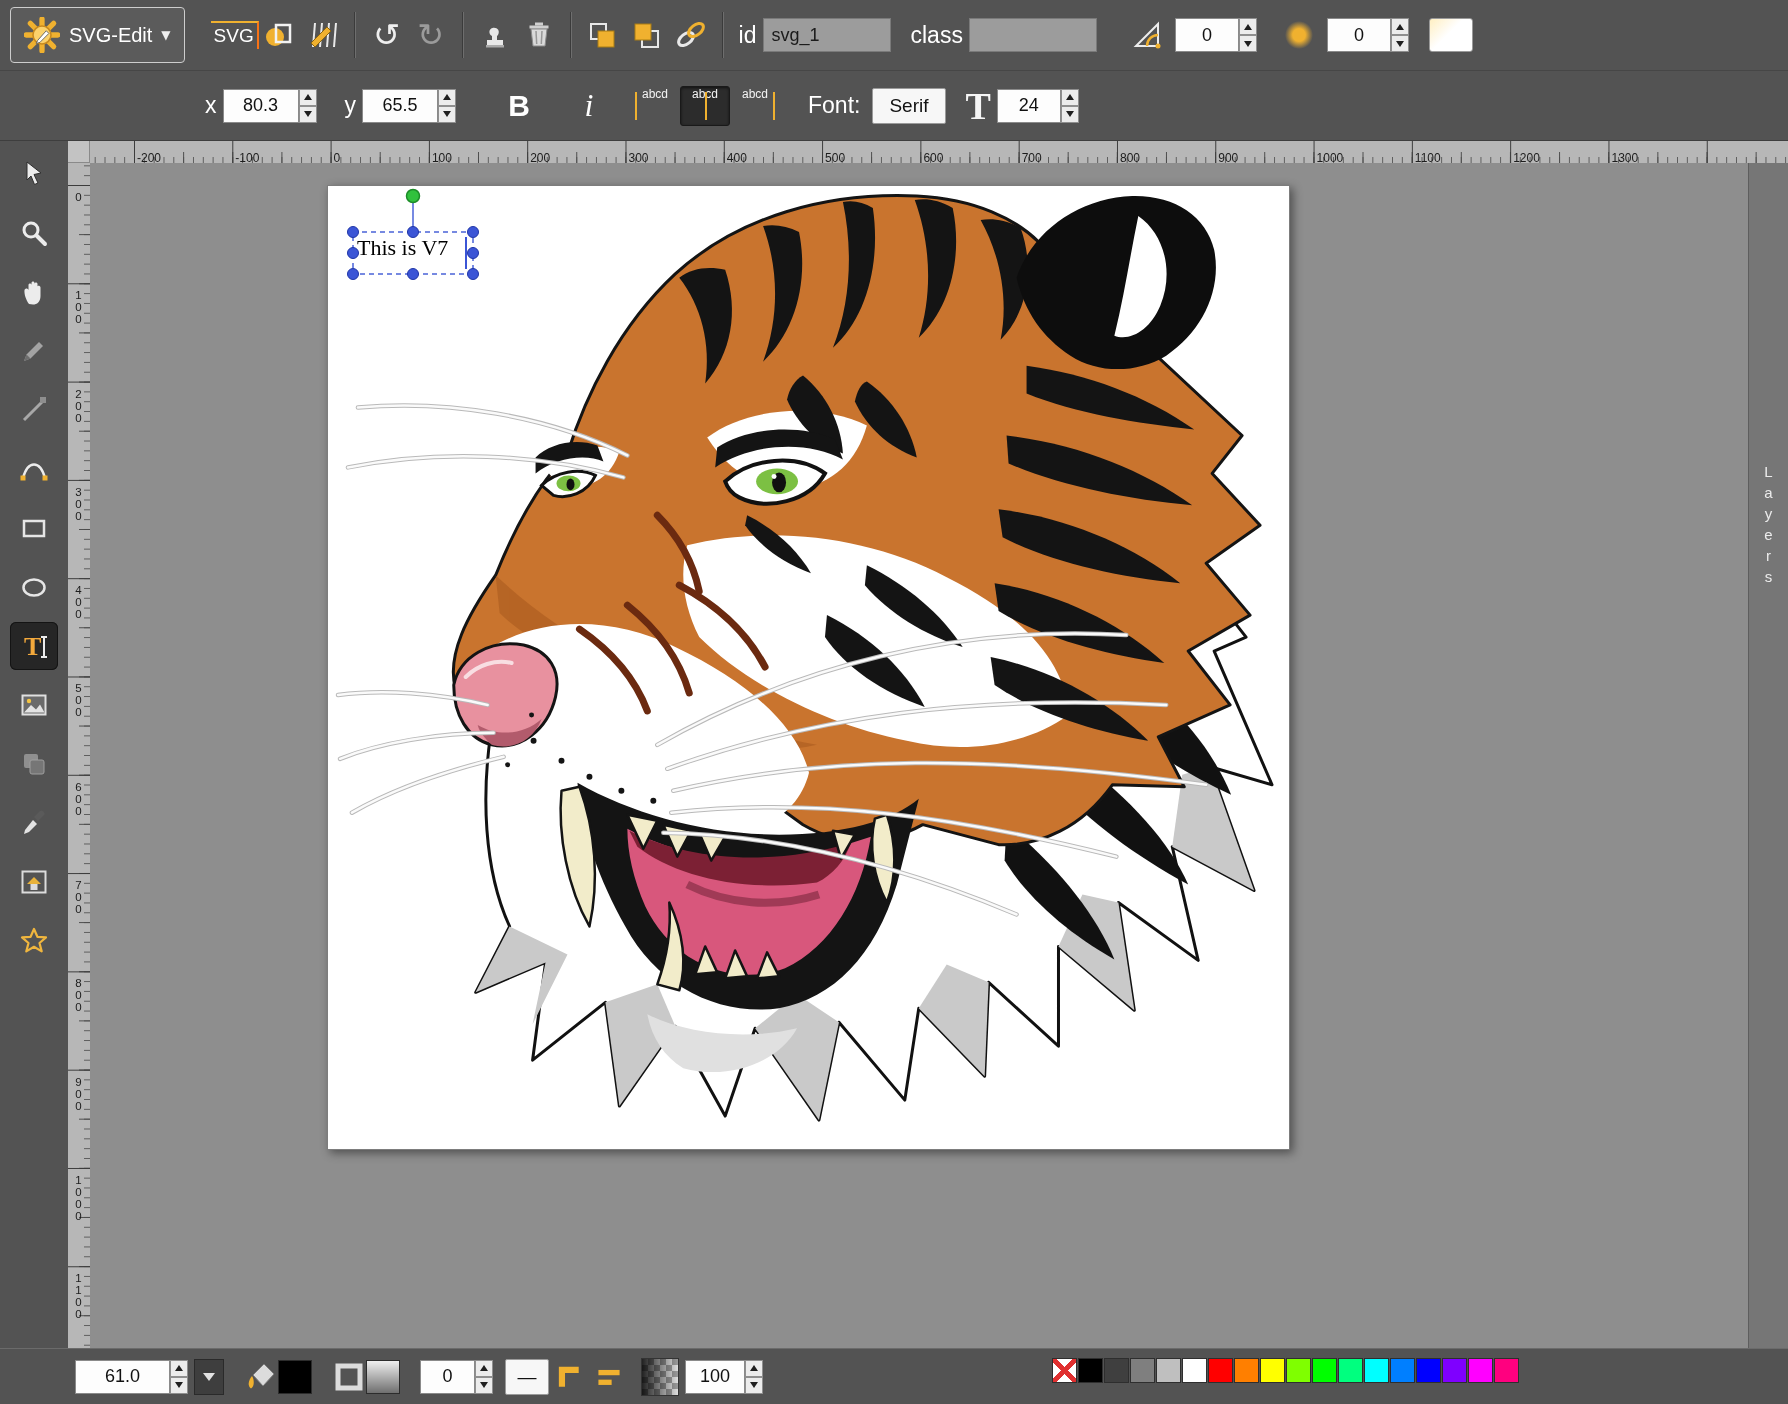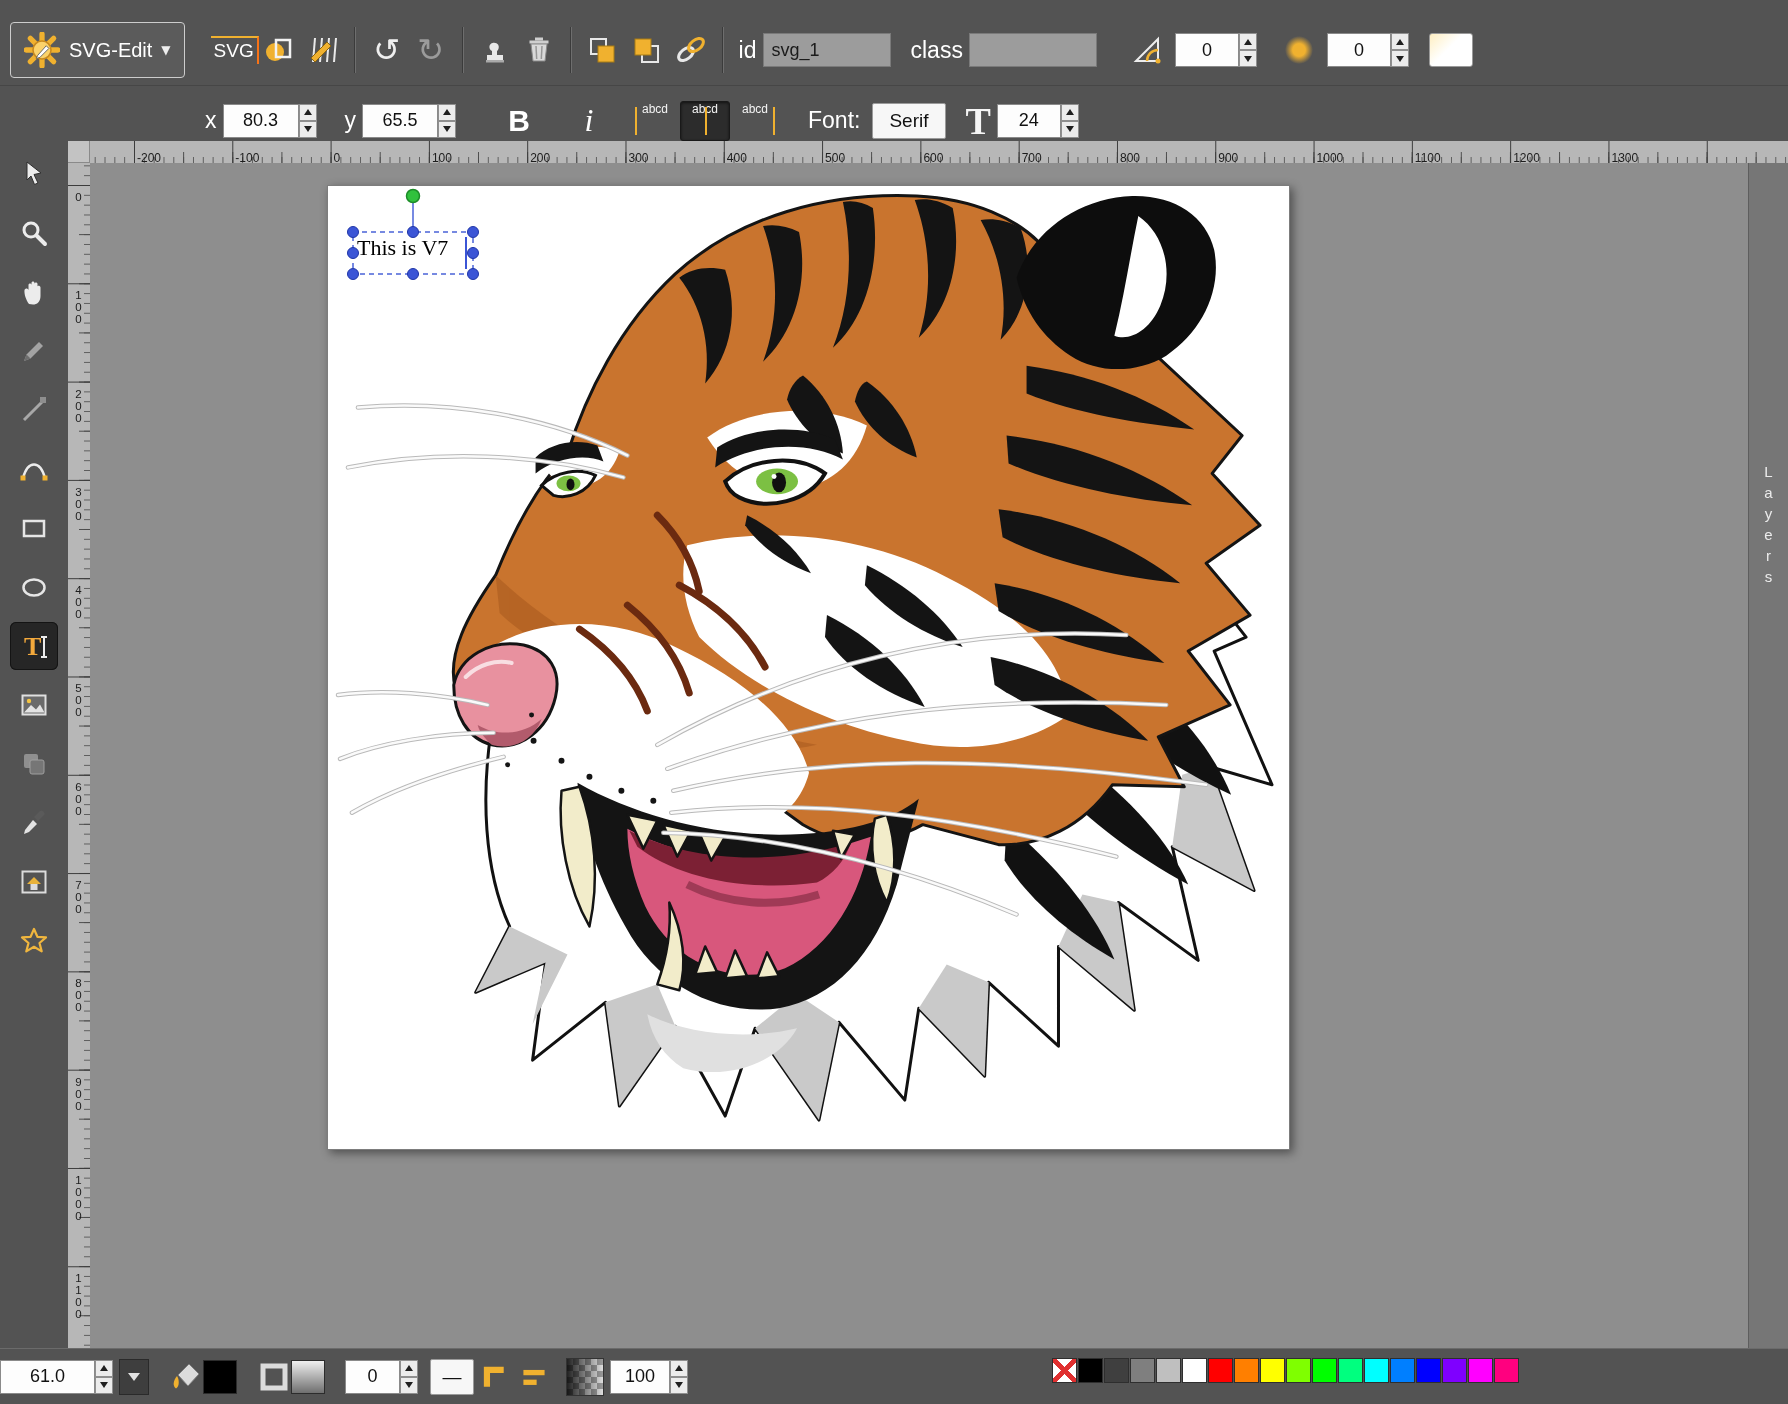--- a/index.html
+++ b/index.html
@@ -7,7 +7,7 @@
   #app{position:relative;width:1788px;height:1404px;background:#535353;}
 
   
-  .bar{position:absolute;left:0;right:0;display:flex;align-items:center;background:#535353;margin-top:15px;}
+  .bar{position:absolute;left:0;right:0;display:flex;align-items:center;background:#535353;}
   #topbar1{top:0;height:71px;border-bottom:1px solid #464646;padding:0 10px;}
   #topbar2{top:71px;height:70px;border-bottom:1px solid #3e3e3e;padding-left:205px;}
   .sep{width:2px;height:46px;margin:0 9px;background:#3b3b3b;border-right:1px solid #6e6e6e;flex:0 0 auto;}

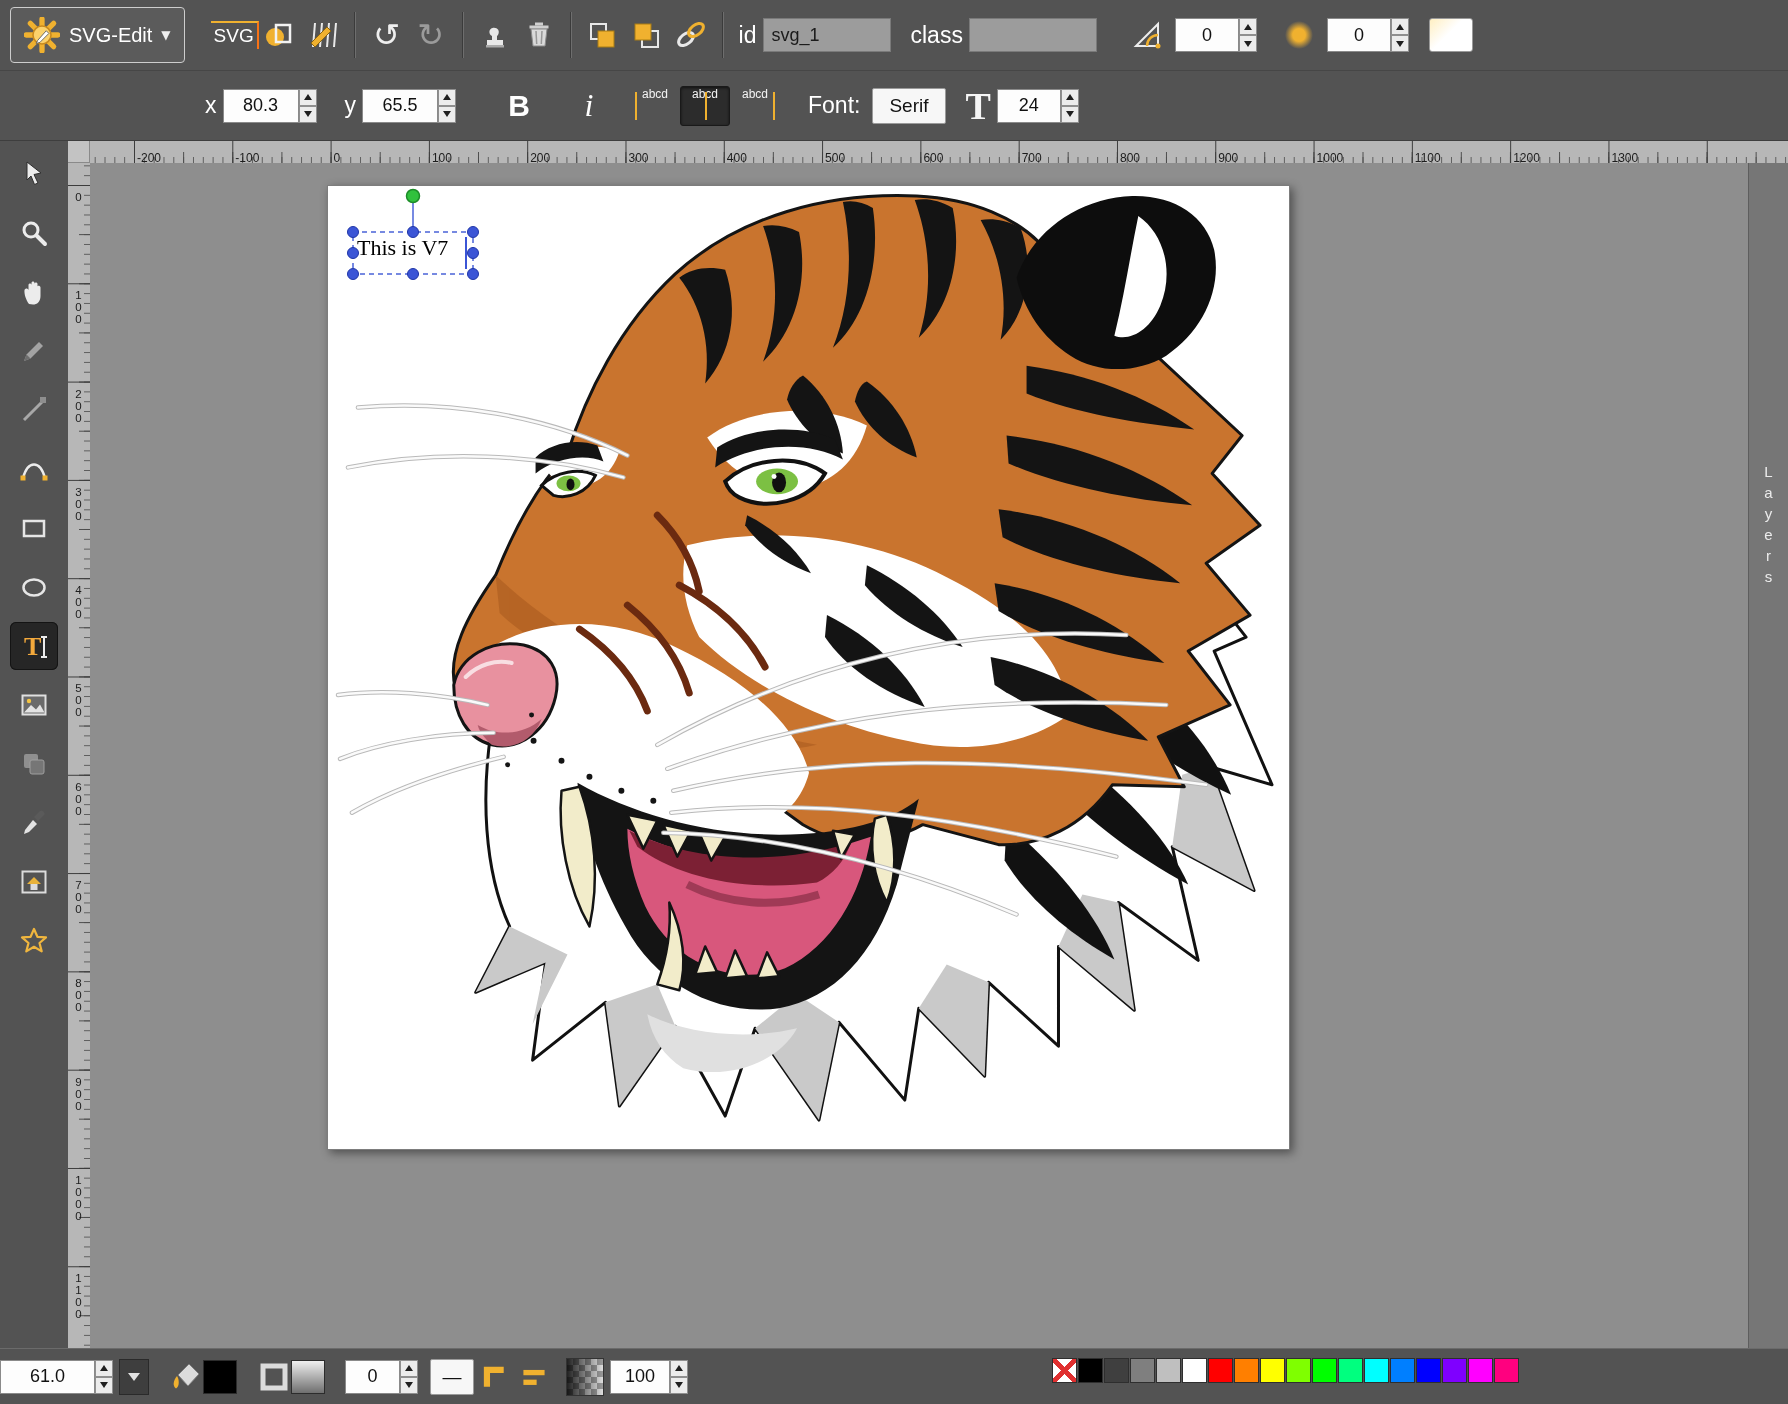--- a/index.html
+++ b/index.html
@@ -67,7 +67,7 @@
   #layers-tab .vtext{margin-top:300px;writing-mode:vertical-lr;text-orientation:upright;color:#ececec;font-size:15px;letter-spacing:4px;}
 
   
-  #bottombar{bottom:0;top:auto;height:56px;border-top:1px solid #6b6b6b;}
+  #bottombar{bottom:0;top:auto;height:56px;border-top:1px solid #6b6b6b;padding-left:75px;}
   .swbox{width:34px;height:34px;border:1px solid #2c2c2c;flex:0 0 auto;}
   #fill-swatch{background:#000;}
   #stroke-swatch{background:linear-gradient(#efefef,#6f6f6f);}

